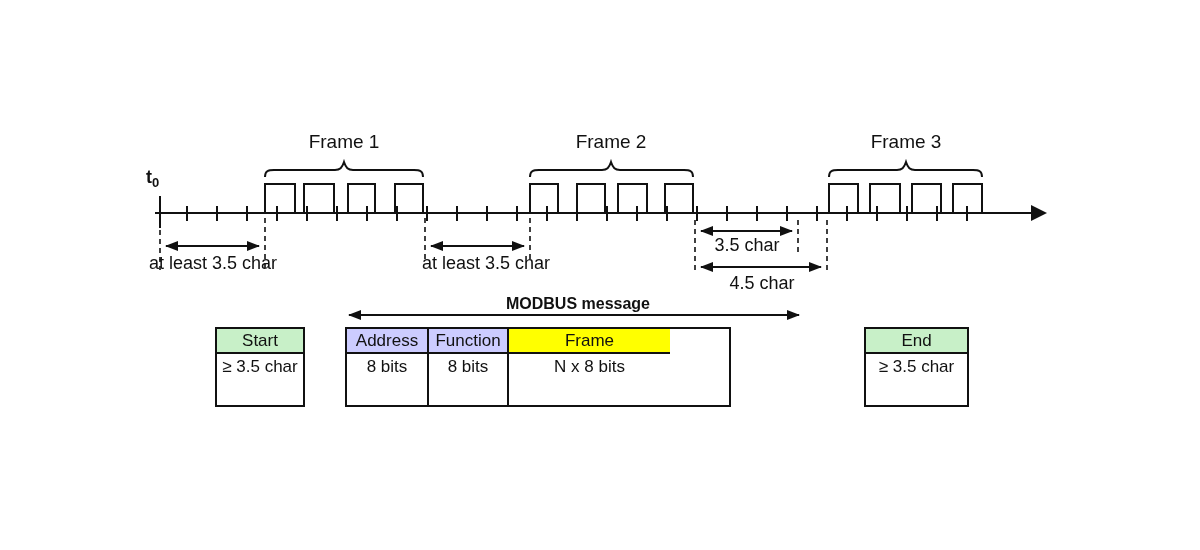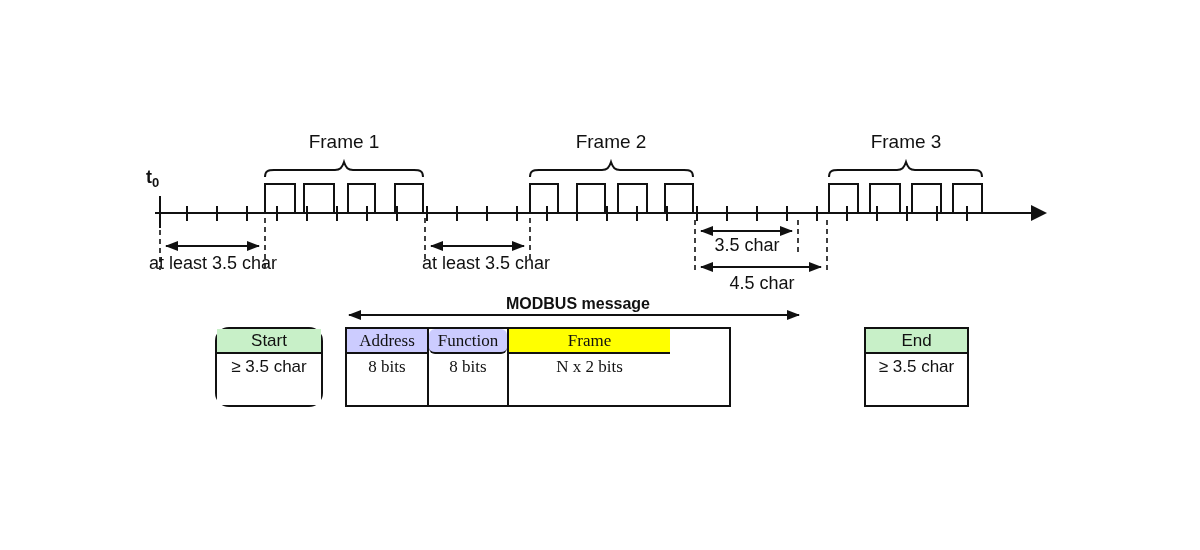--- a/index.html
+++ b/index.html
@@ -90,7 +90,7 @@
     <text x="578" y="309" font-size="16" font-weight="bold" text-anchor="middle">MODBUS message</text>
   </svg>
 
-  <div class="box" style="left:215px;top:327px;width:108px;border-radius:14px;">
+  <div class="box" style="left:215px;top:327px;width:90px;">
     <div class="hdr" style="background: rgb(200, 240, 200);">Start</div>
     <div class="val">≥ 3.5 char</div>
   </div>

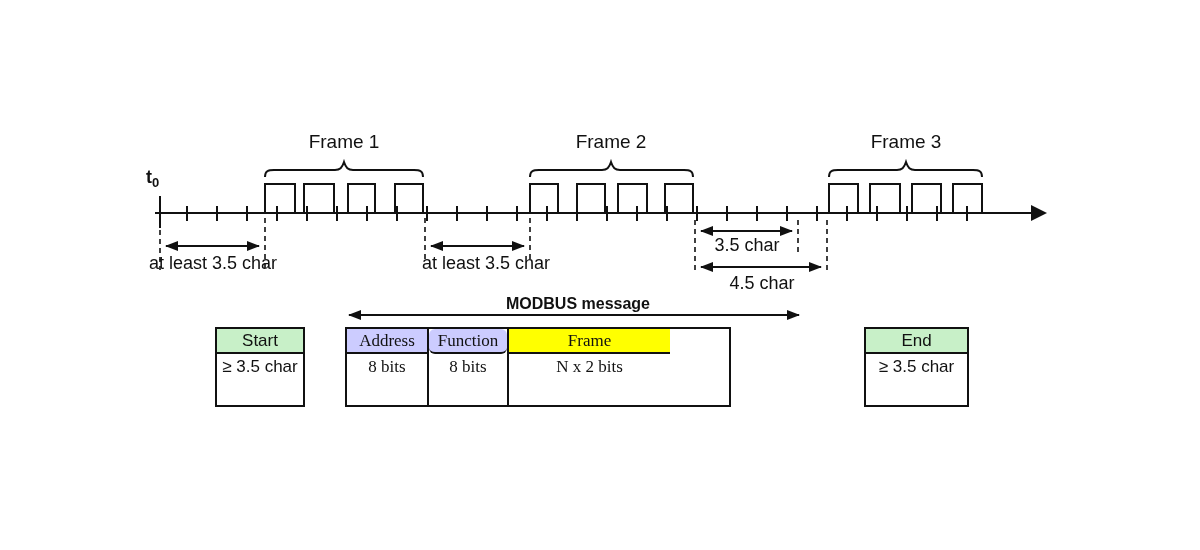--- a/index.html
+++ b/index.html
@@ -95,7 +95,7 @@
     <div class="val">≥ 3.5 char</div>
   </div>
 
-  <div class="mtable" style="left:345px;top:327px;width:386px;font-family:Liberation Serif, serif;">
+  <div class="mtable" style="left:345px;top:327px;width:386px;">
     <div class="mcol" style="width:80px;">
       <div class="hdr" style="background: rgb(204, 204, 255);">Address</div>
       <div class="val">8 bits</div>

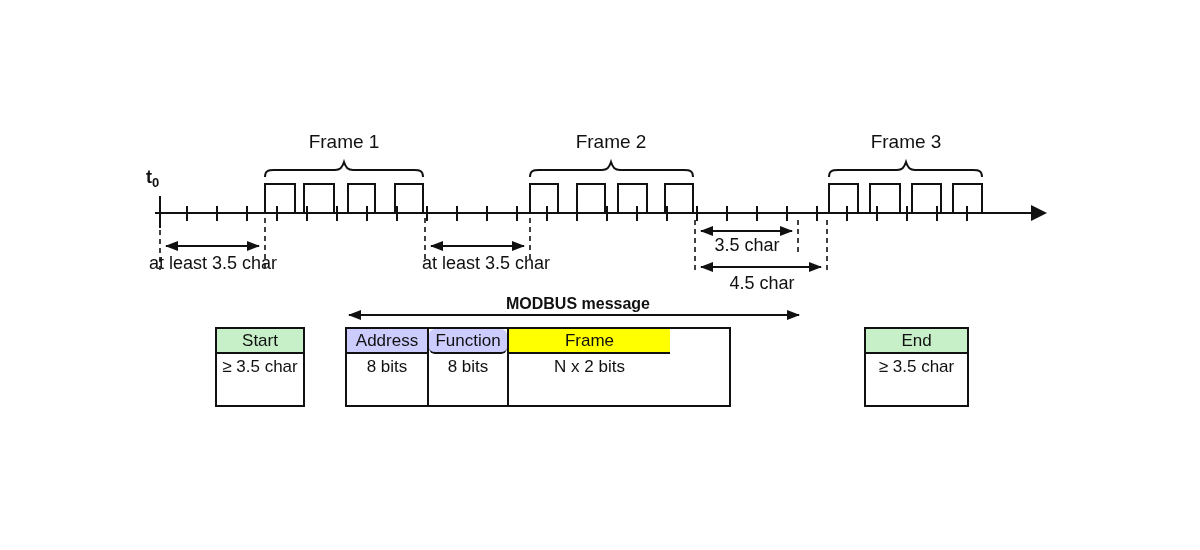--- a/index.html
+++ b/index.html
@@ -101,7 +101,7 @@
       <div class="val">8 bits</div>
     </div>
     <div class="mcol" style="width:80px;">
-      <div class="hdr" style="background: rgb(204, 204, 255); border-radius: 6px;">Function</div>
+      <div class="hdr" style="background: rgb(204, 204, 255);">Function</div>
       <div class="val">8 bits</div>
     </div>
     <div class="mcol" style="width:163px;">

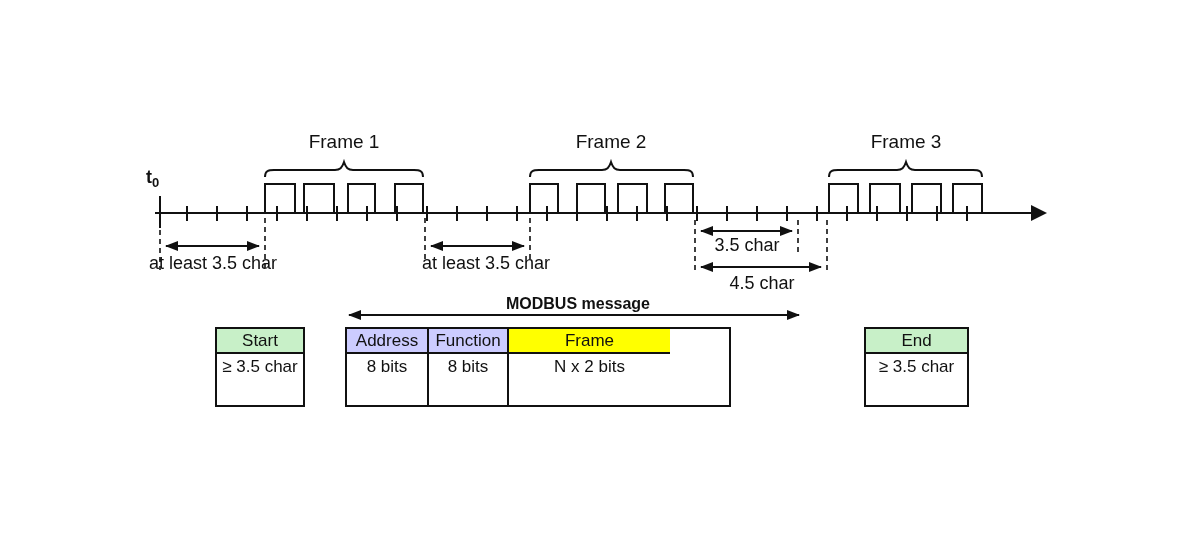--- a/index.html
+++ b/index.html
@@ -106,7 +106,7 @@
     </div>
     <div class="mcol" style="width:163px;">
       <div class="hdr" style="background: rgb(255, 255, 0);">Frame</div>
-      <div class="val">N x 2 bits</div>
+      <div class="val">N x 8 bits</div>
     </div>
   </div>
 

